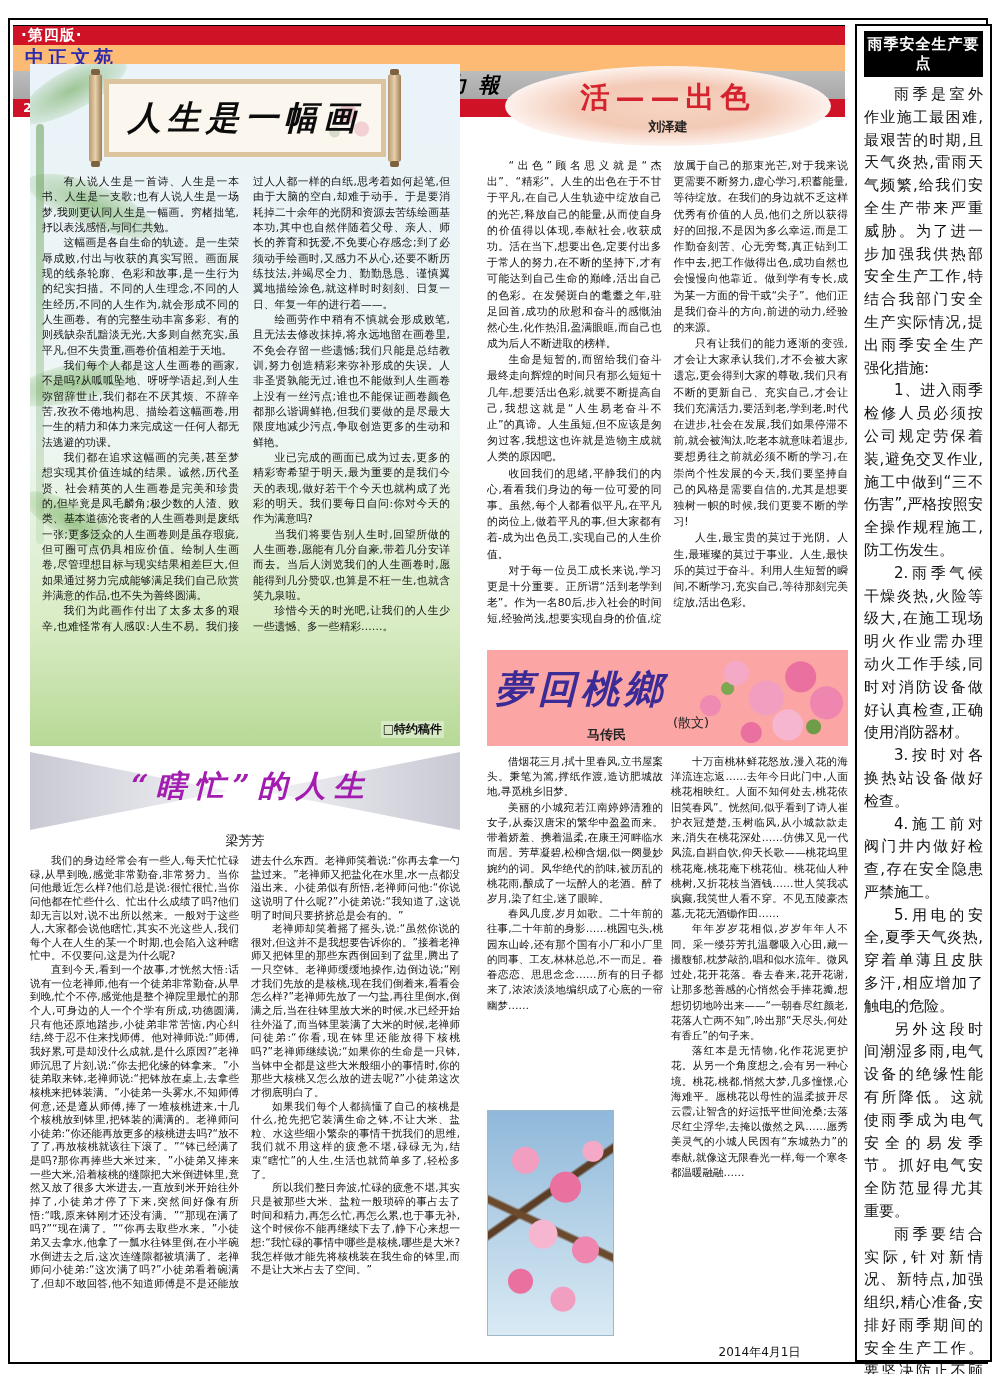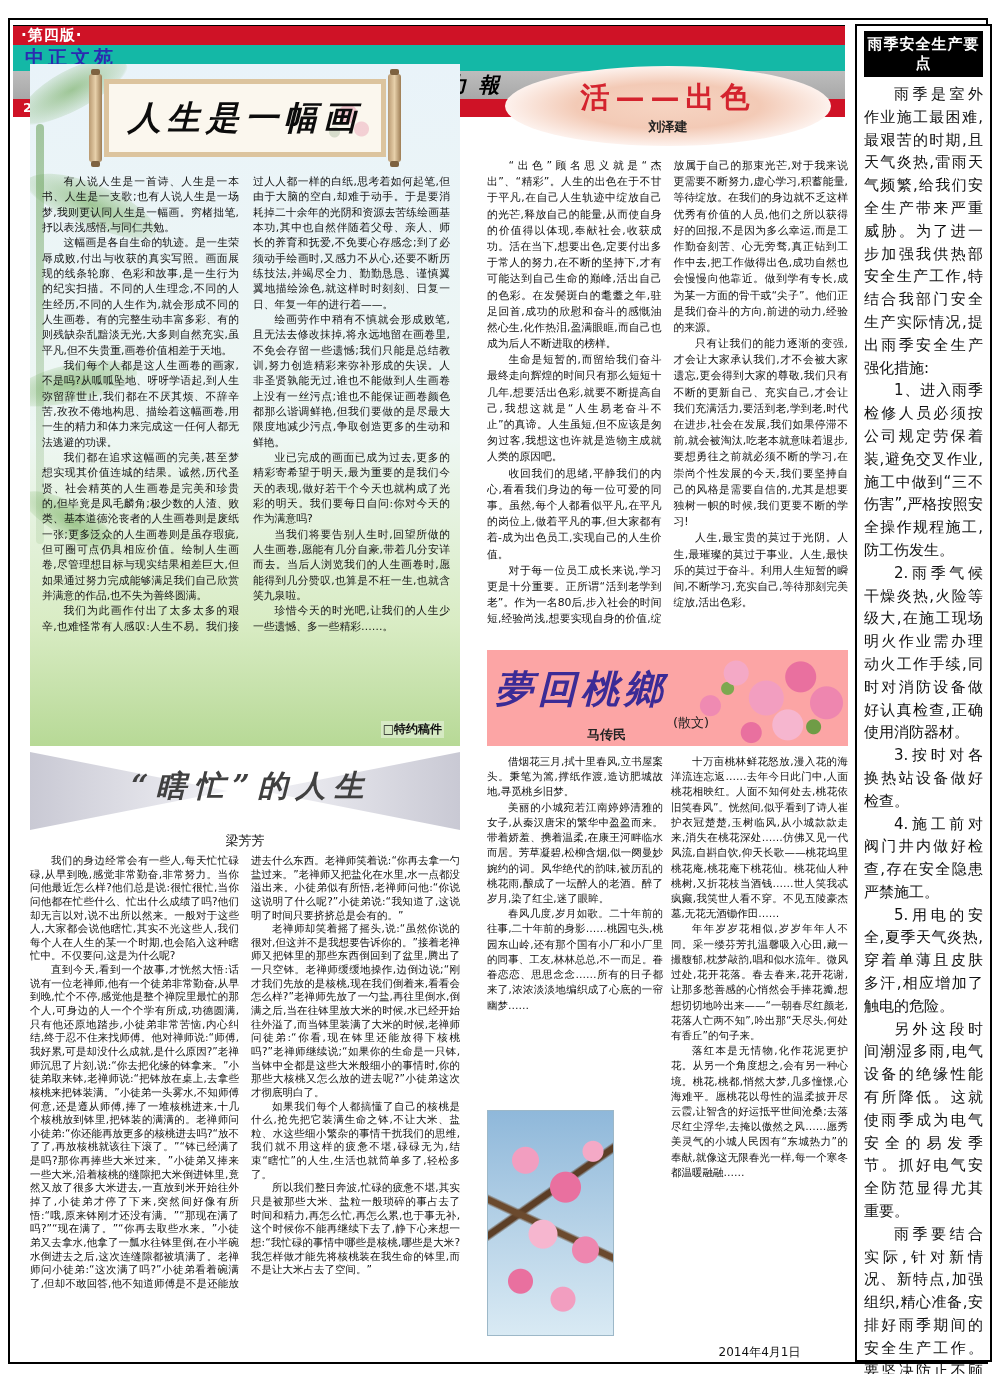--- a/index.html
+++ b/index.html
@@ -14,7 +14,7 @@
           border-top:1px solid #000;border-bottom:2px solid #000;box-sizing:border-box;flex-direction:column;}
   .edition{background:#cf1226;color:#fff;font-weight:bold;font-size:15px;display:flex;align-items:center;
            padding:0 8px;letter-spacing:1px;white-space:nowrap;}
-  .section{background:#14b8a6;color:#2b2bb0;font-weight:bold;font-size:19px;letter-spacing:4px;
+  .section{background:#fdba74;color:#2b2bb0;font-weight:bold;font-size:19px;letter-spacing:4px;
            display:flex;align-items:center;padding:0 12px;white-space:nowrap;
            font-family:"DejaVu Serif","Liberation Serif",serif;}
   .masthead{flex:1;background:linear-gradient(180deg,#bdbdbd,#a8a8a8);display:flex;align-items:center;justify-content:center;

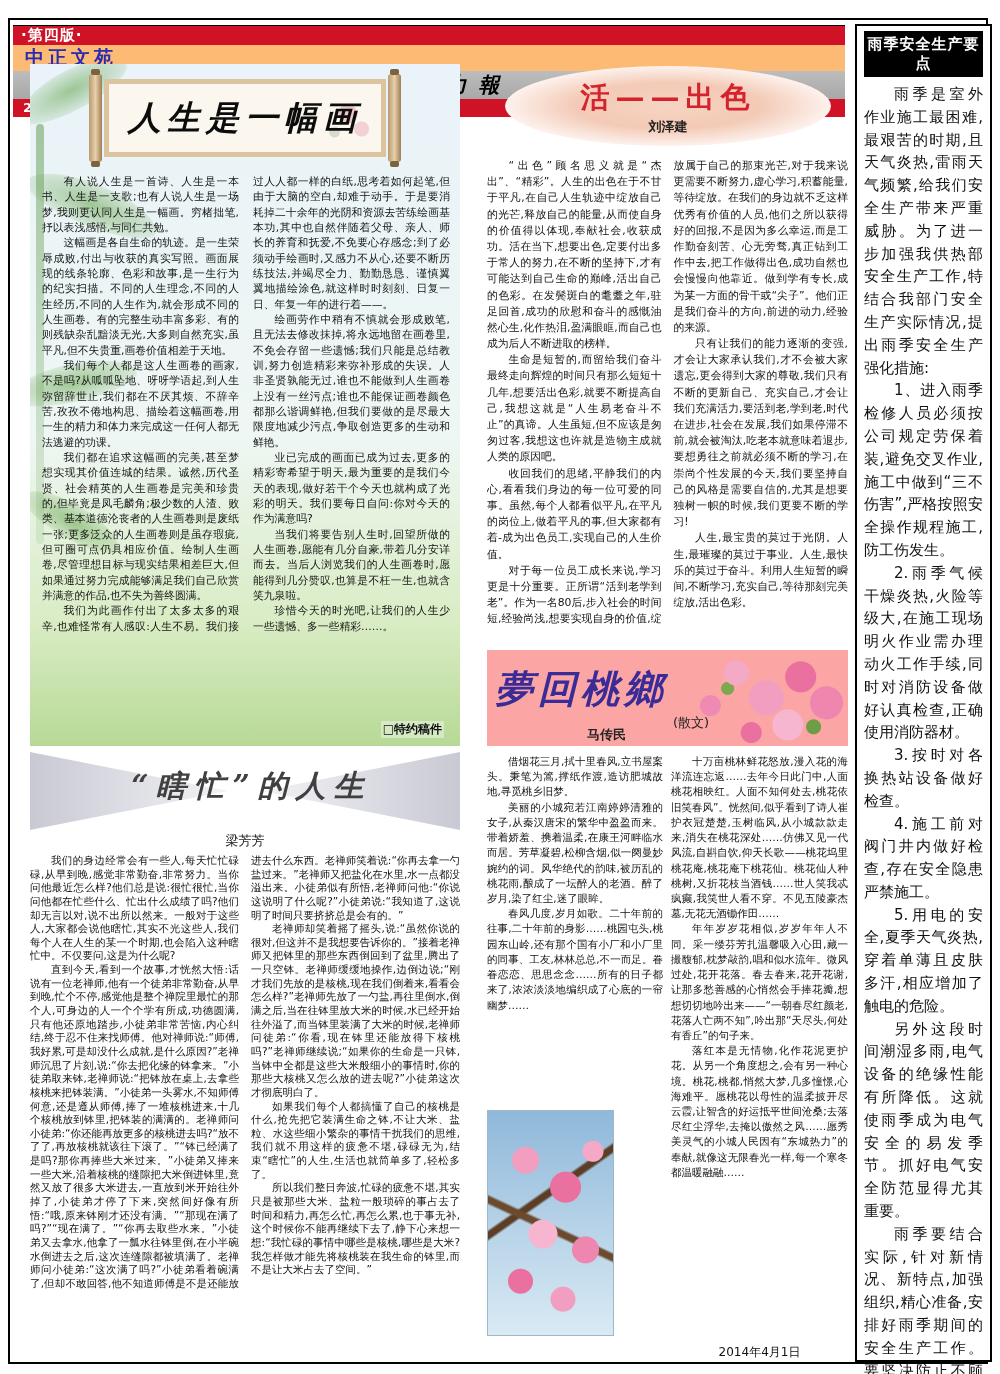--- a/index.html
+++ b/index.html
@@ -59,7 +59,7 @@
       background:linear-gradient(270deg,#c9c9d4,#f2f2f6);clip-path:polygon(100% 0,0 50%,100% 100%);}
   .busy-title{position:absolute;left:13px;right:0;top:14px;text-align:center;z-index:1;margin:0;
       font-family:"DejaVu Serif","Liberation Serif",serif;font-style:italic;font-weight:bold;
-      font-size:30px;letter-spacing:8px;color:#404040;}
+      font-size:30px;letter-spacing:8px;color:#a21caf;}
   .busy-author{position:absolute;left:30px;top:832px;width:430px;text-align:center;font-size:13px;color:#222;}
   .busy-text{position:absolute;left:30px;top:854px;width:430px;height:506px;column-count:2;column-gap:12px;
              font-size:10.5px;line-height:1.3;text-align:justify;overflow:hidden;}

